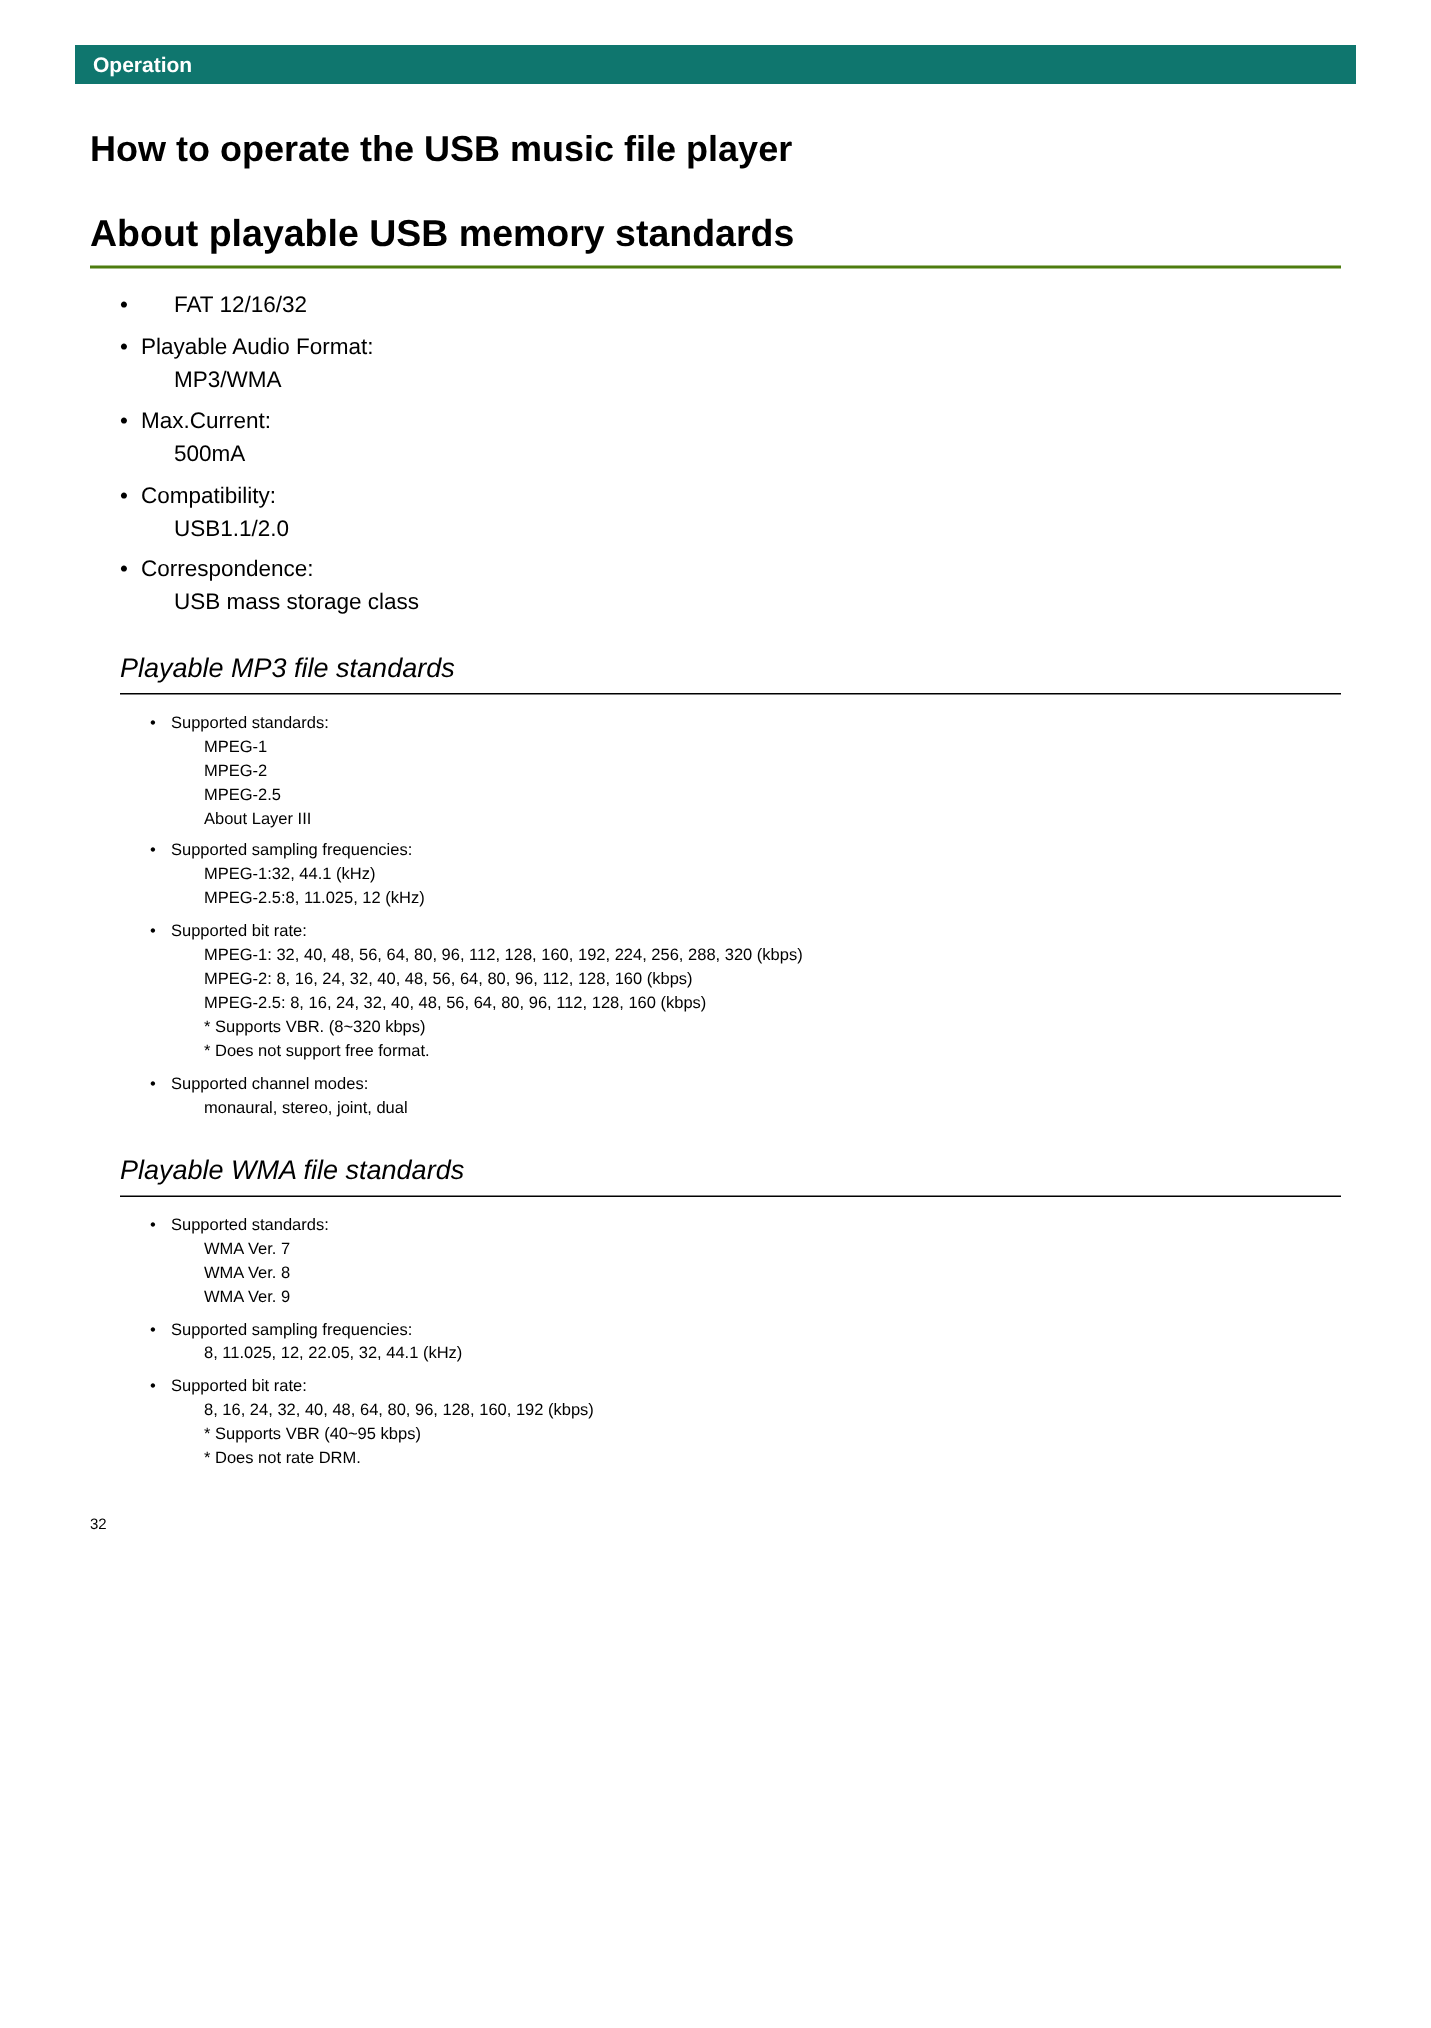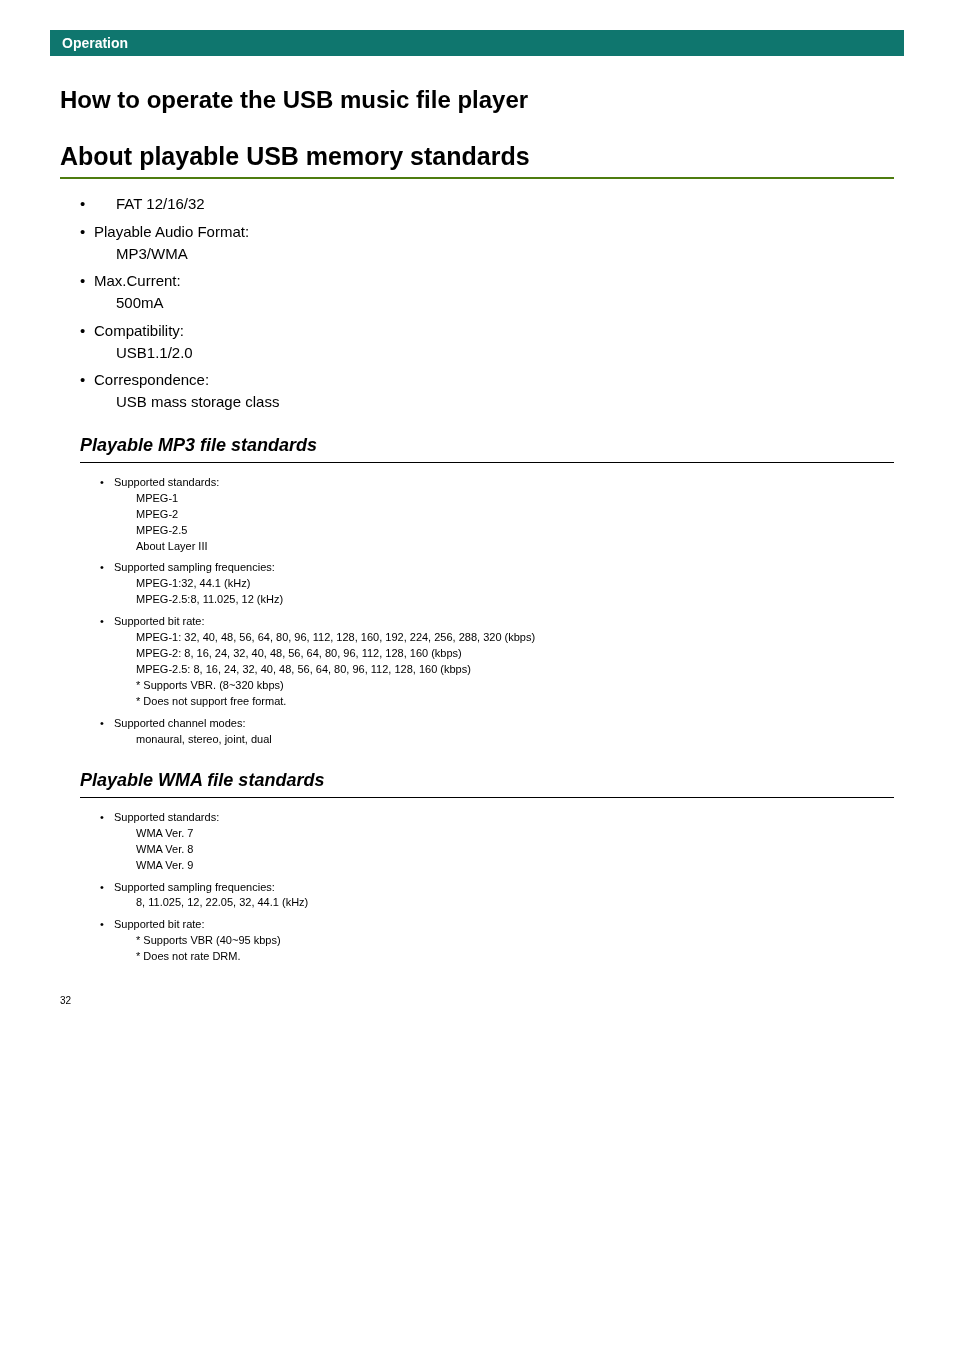--- a/index.html
+++ b/index.html
@@ -36,7 +36,7 @@
     }
     .subsection-title {
       font-size: 18px;
-      font-weight: bold;
+      font-weight: normal;
       font-style: italic;
       padding-bottom: 6px;
       border-bottom: 1px solid #000;

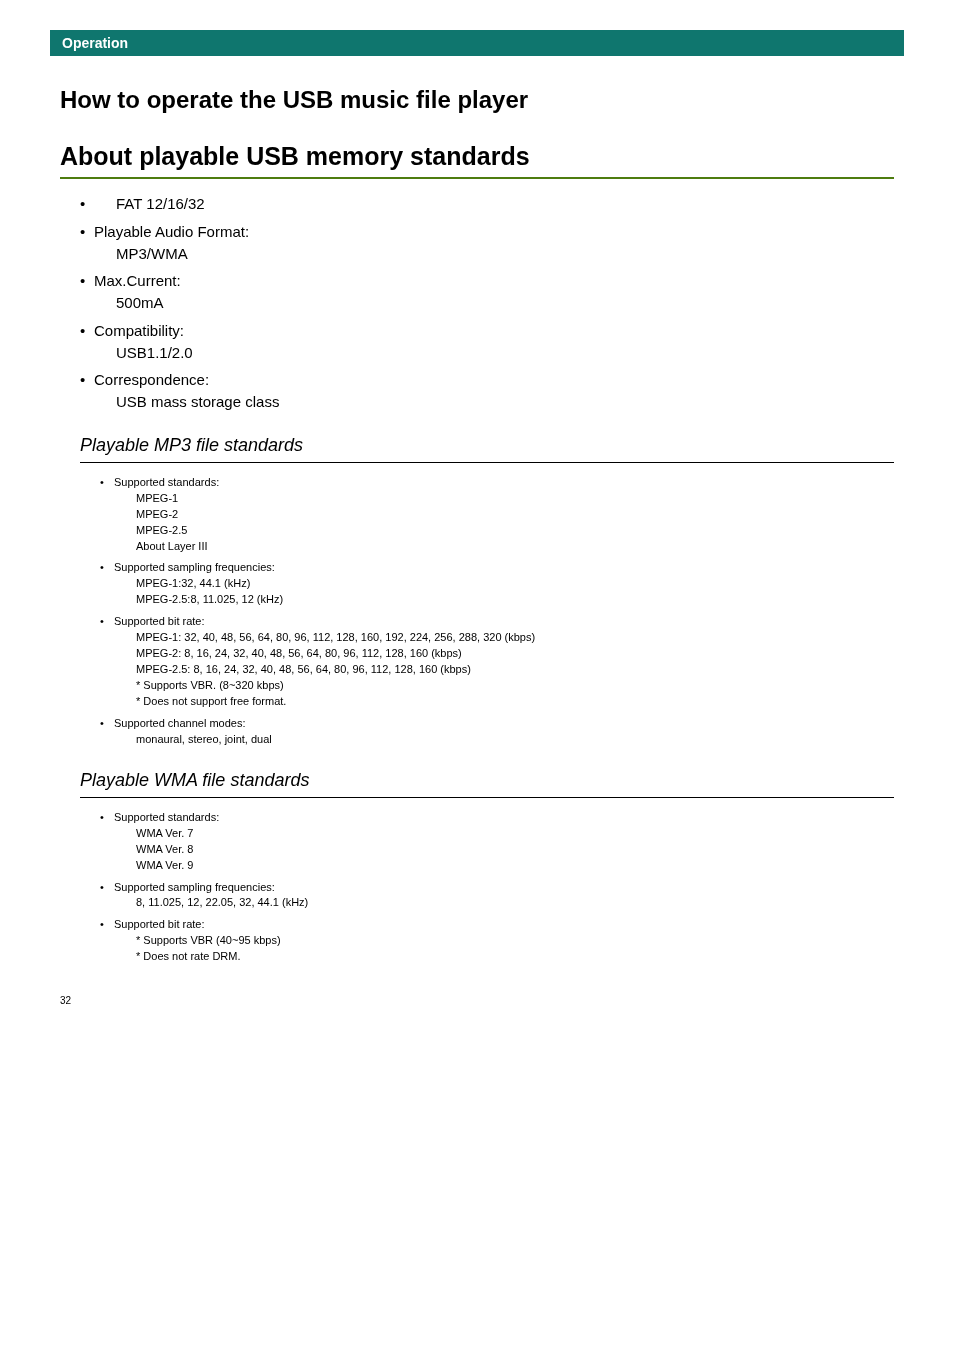--- a/index.html
+++ b/index.html
@@ -189,6 +189,7 @@
     <li>
       <span class="li-label">Supported bit rate:</span>
       <span class="li-values">
+        <div>8, 16, 24, 32, 40, 48, 64, 80, 96, 128, 160, 192 (kbps)</div>
         <div>* Supports VBR (40~95 kbps)</div>
         <div>* Does not rate DRM.</div>
       </span>

